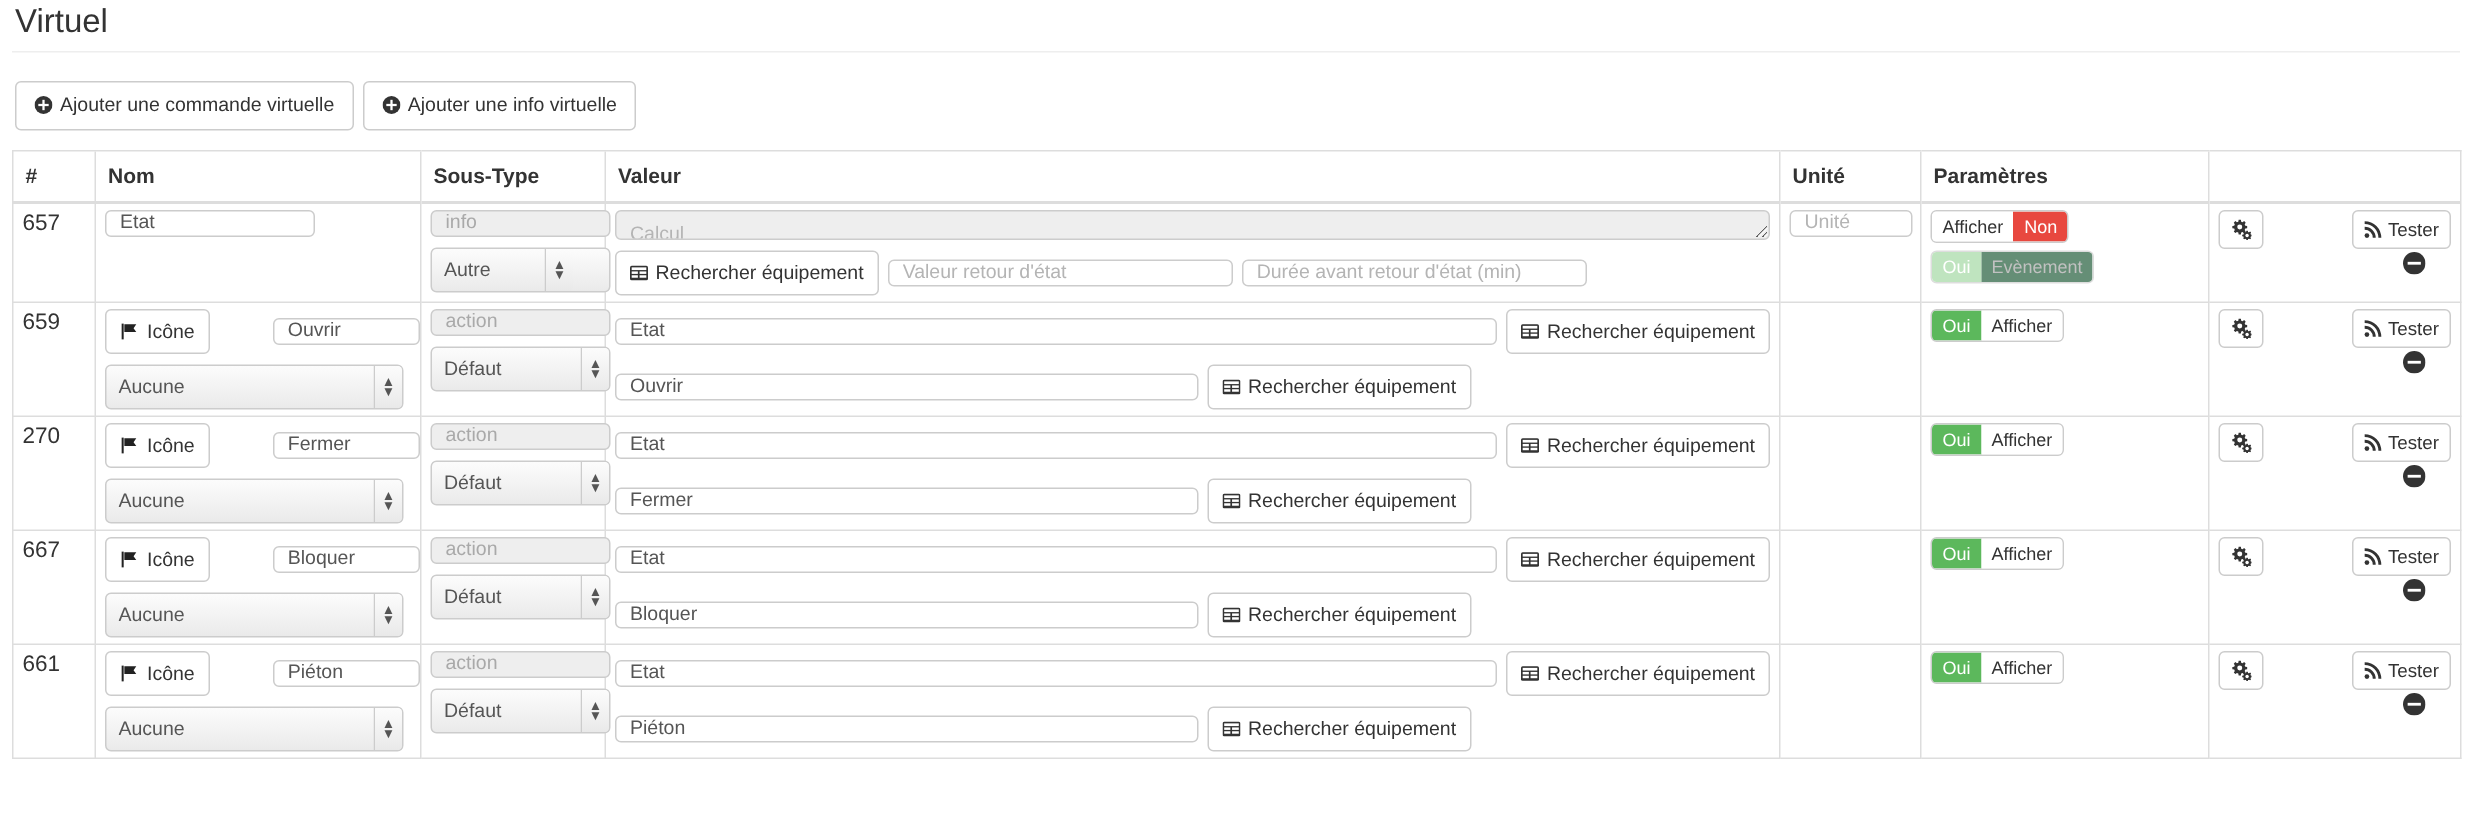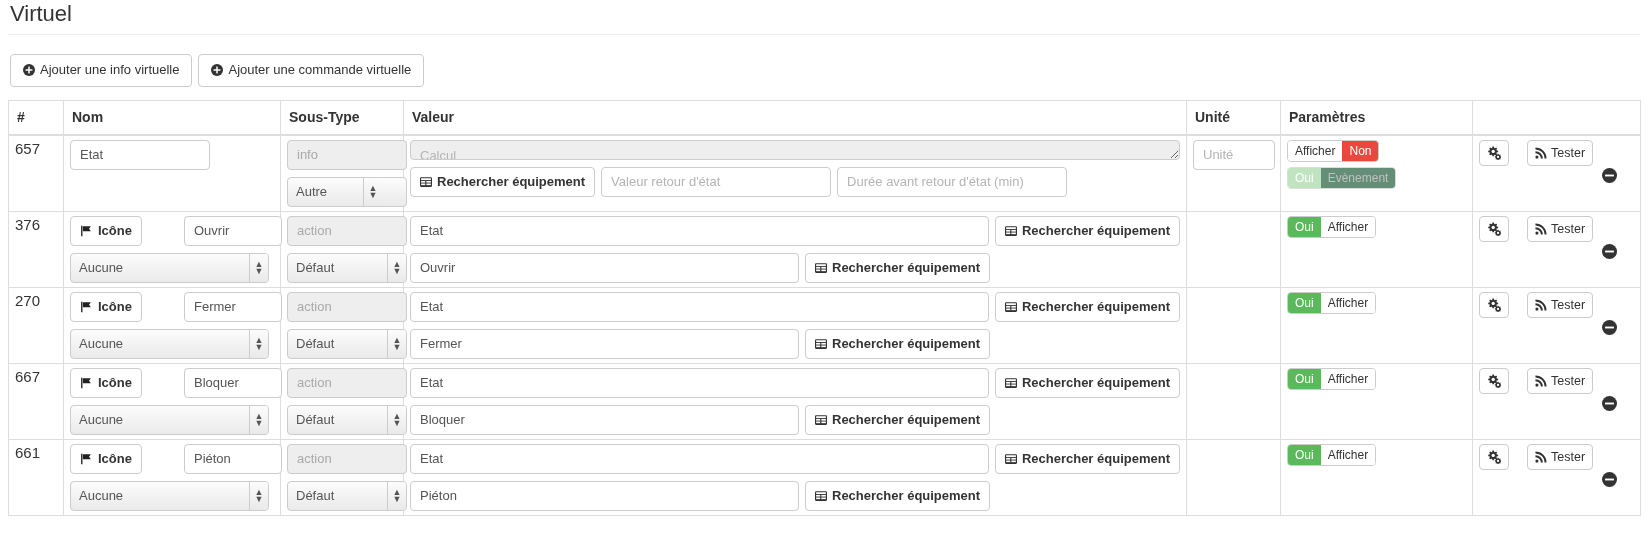--- a/index.html
+++ b/index.html
@@ -226,7 +226,7 @@
             <rect x="3.4" y="7" width="9.2" height="2" fill="#fff"></rect>
           </svg>
       </span>
-      <span>Ajouter une info virtuelle</span>
+      <span>Ajouter une commande virtuelle</span>
     </button>
     <button class="btn">
       <span class="ic">
@@ -236,7 +236,7 @@
             <rect x="3.4" y="7" width="9.2" height="2" fill="#fff"></rect>
           </svg>
       </span>
-      <span>Ajouter une commande virtuelle</span>
+      <span>Ajouter une info virtuelle</span>
     </button>
   </div>
 

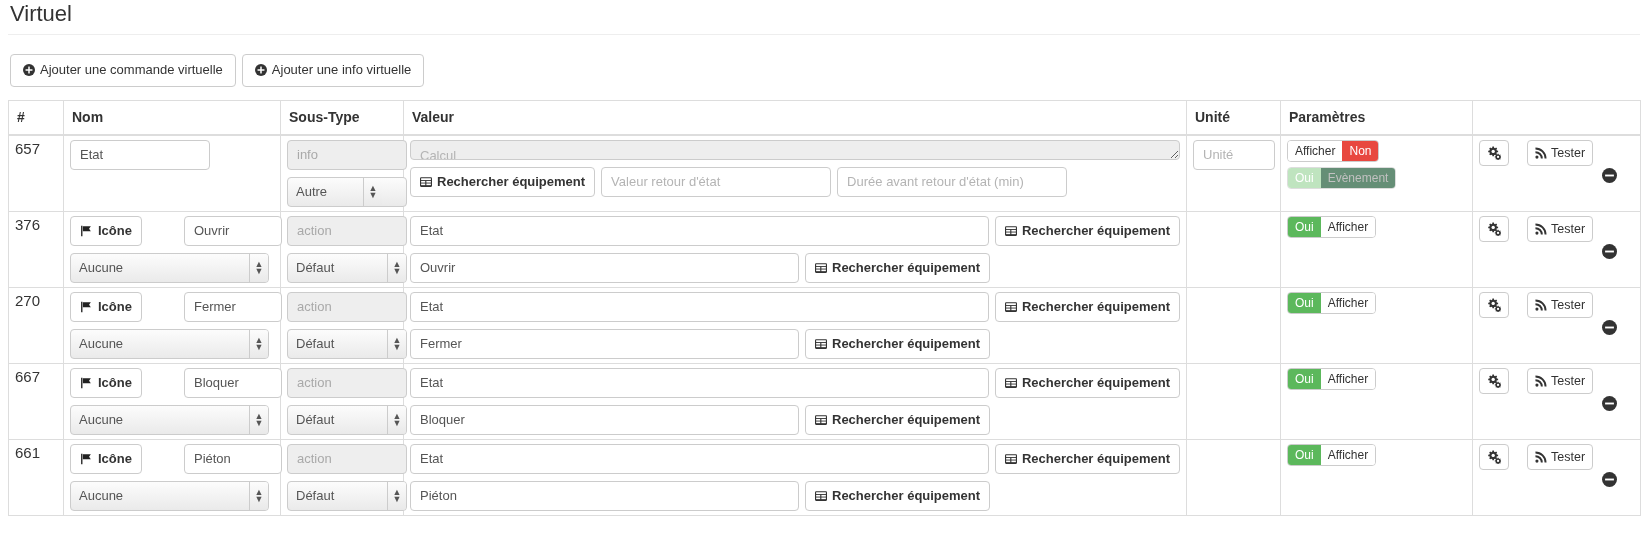--- a/index.html
+++ b/index.html
@@ -89,7 +89,7 @@
   
   .inp {
     display: inline-block;
-    height: 30px;
+    height: 18px;
     padding: 4px 9px;
     font-size: 13px;
     line-height: 1.42;

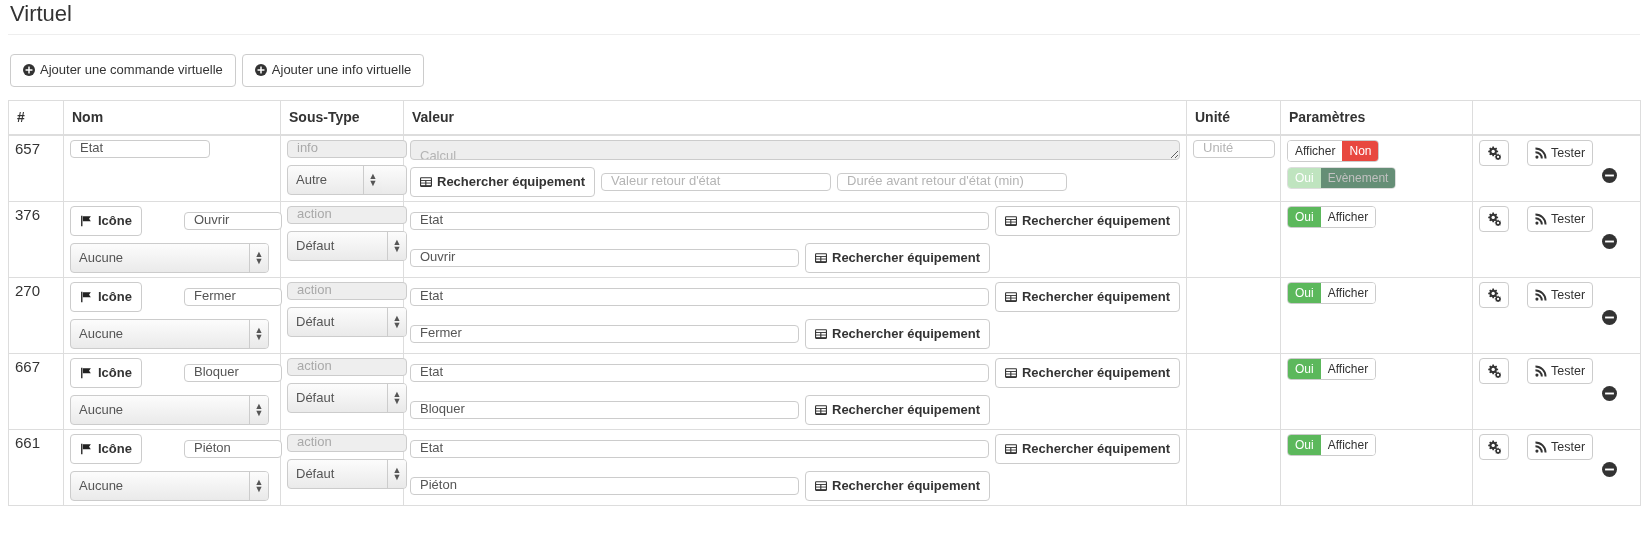--- a/index.html
+++ b/index.html
@@ -194,7 +194,7 @@
 
   
   .act-cell { padding-top: 8px; padding-left: 9px; }
-  .act-row { display: flex; gap: 18px; align-items: flex-start; }
+  .act-row { display: flex; gap: 18px; align-items: flex-start; justify-content: space-between; }
   .act-btn {
     display: inline-flex; align-items: center; justify-content: center;
     height: 26px; min-width: 26px;

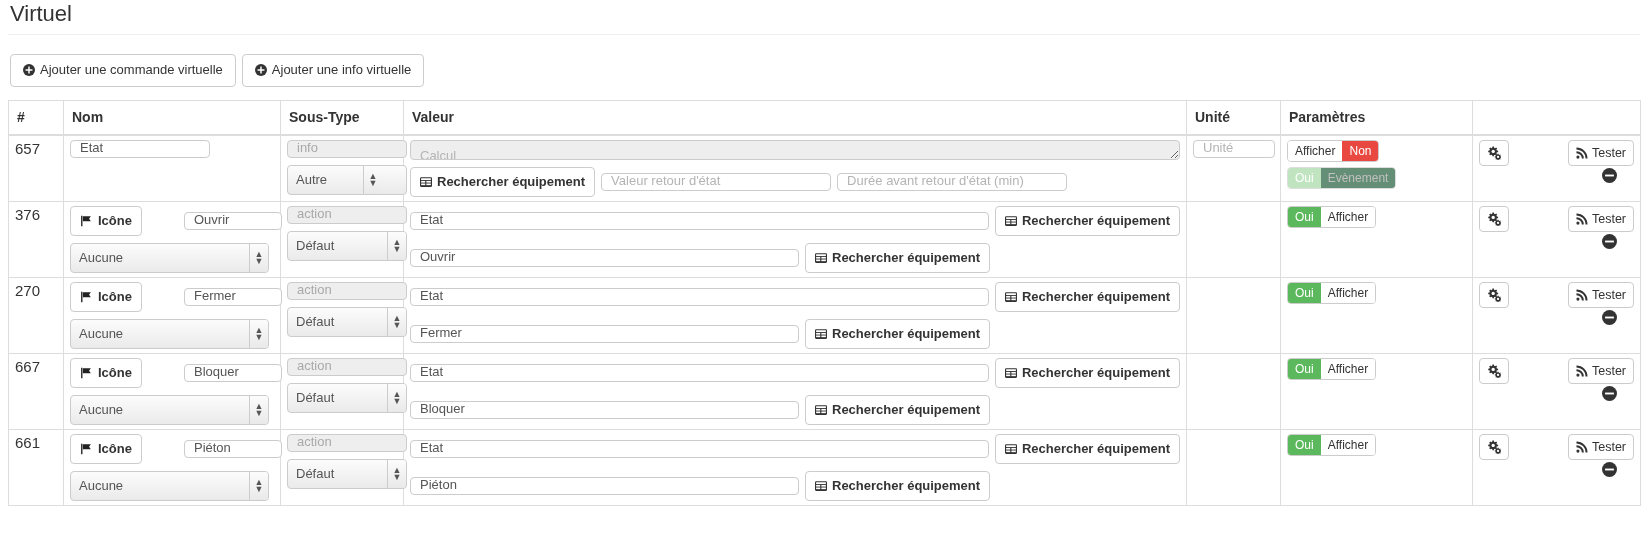--- a/index.html
+++ b/index.html
@@ -163,7 +163,6 @@
     cursor: pointer;
     white-space: nowrap;
     vertical-align: middle;
-    font-weight: bold;
   }
   .btn-sm .ic { margin-right: 5px; display: inline-flex; align-items: center; }
 

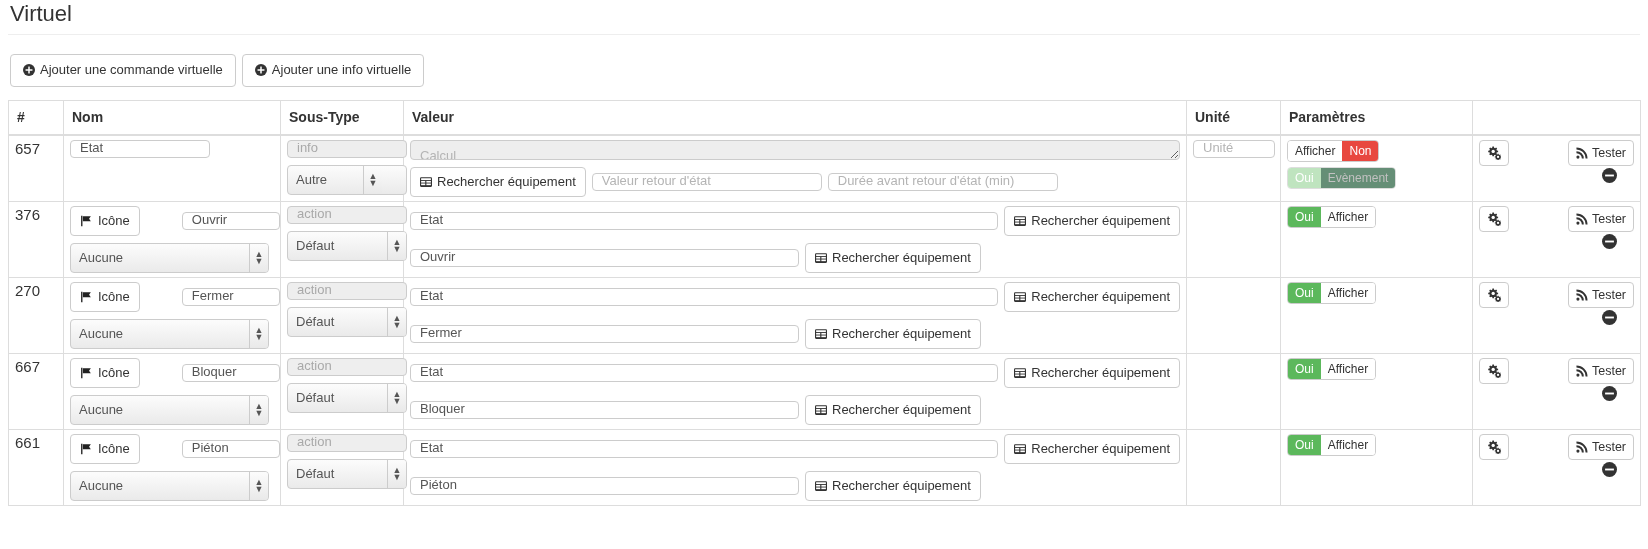--- a/index.html
+++ b/index.html
@@ -329,7 +329,7 @@
           </td>
         </tr>
         <tr>
-          <td class="id-cell">376</td>
+          <td class="id-cell">659</td>
           <td>
             <div class="stack-row">
               <button class="btn-sm">

